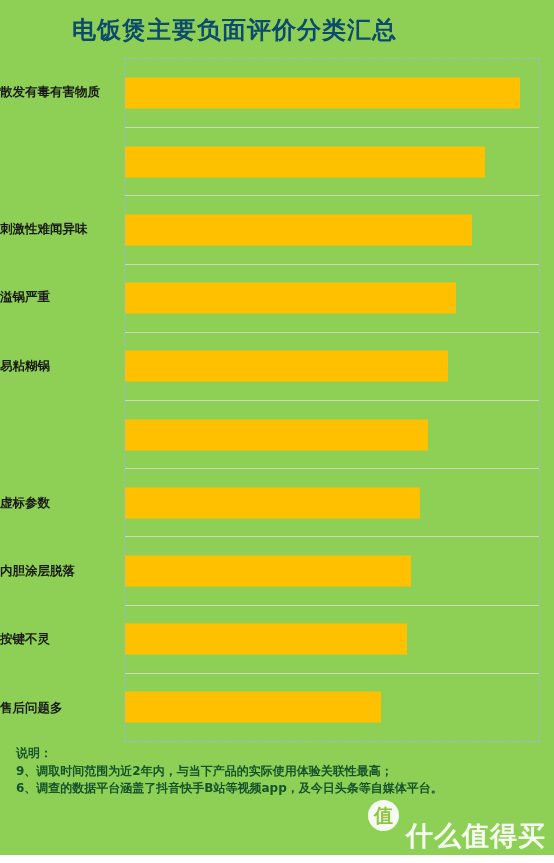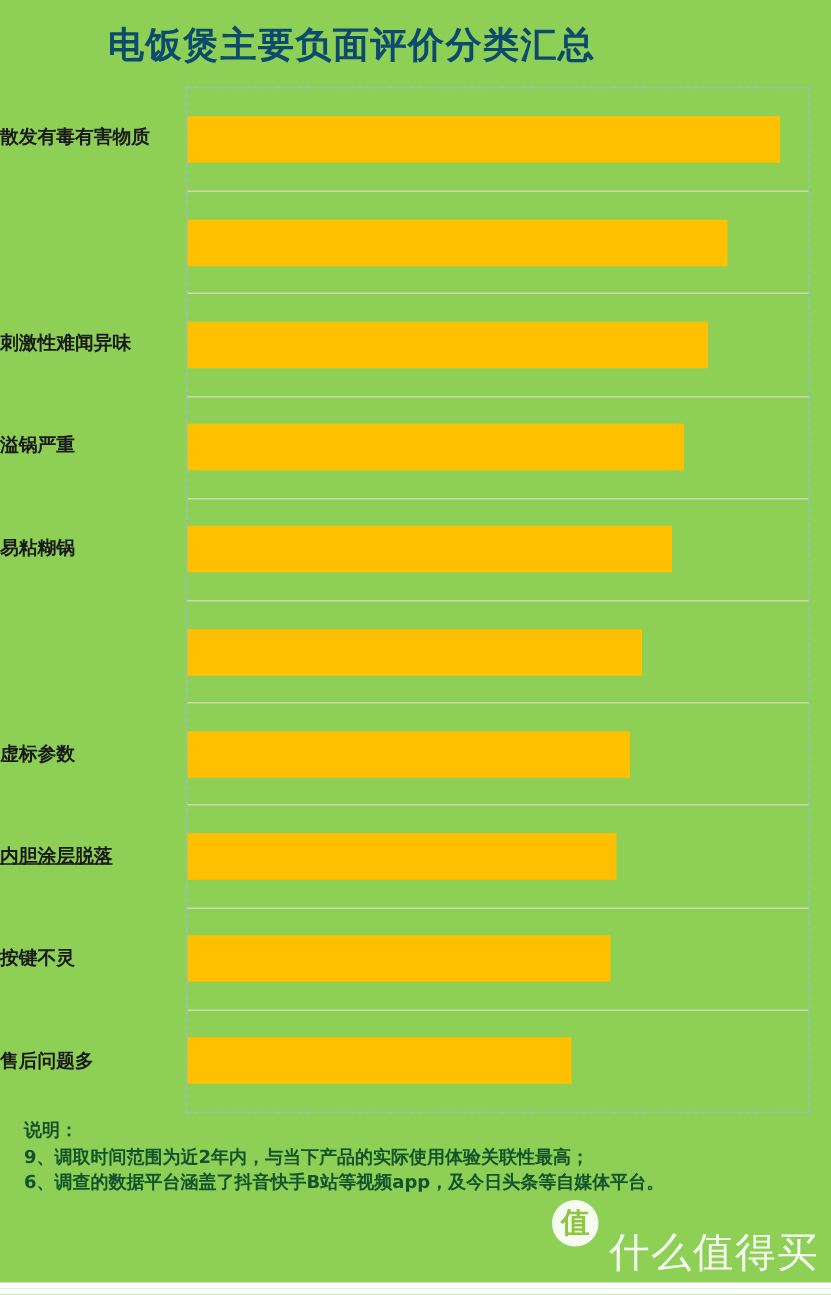--- a/index.html
+++ b/index.html
@@ -124,7 +124,7 @@
         <div class="cat-label" style="top: 35%;">溢锅严重</div>
         <div class="cat-label" style="top: 45%;">易粘糊锅</div>
         <div class="cat-label" style="top: 65%;">虚标参数</div>
-        <div class="cat-label" style="top: 75%; text-decoration: underline;">内胆涂层脱落</div>
+        <div class="cat-label" style="top: 75%;">内胆涂层脱落</div>
         <div class="cat-label" style="top: 85%;">按键不灵</div>
         <div class="cat-label" style="top: 95%;">售后问题多</div>
       </div>

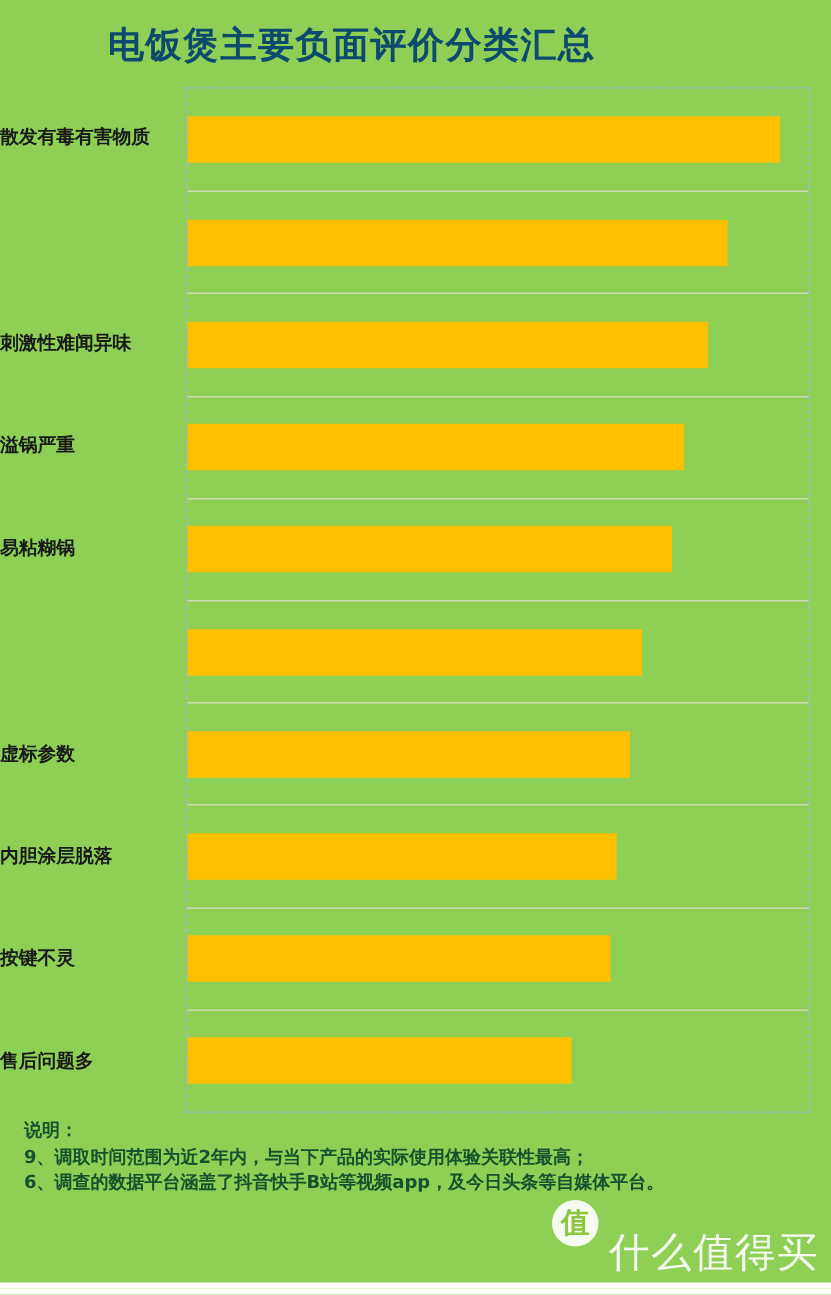--- a/index.html
+++ b/index.html
@@ -104,7 +104,7 @@
   #wm-text{
     color:#ffffff;
     font-size:27px;
-    font-weight:normal;
+    font-weight:bold;
     letter-spacing:1px;
     line-height:1;
     margin-top:40px;

